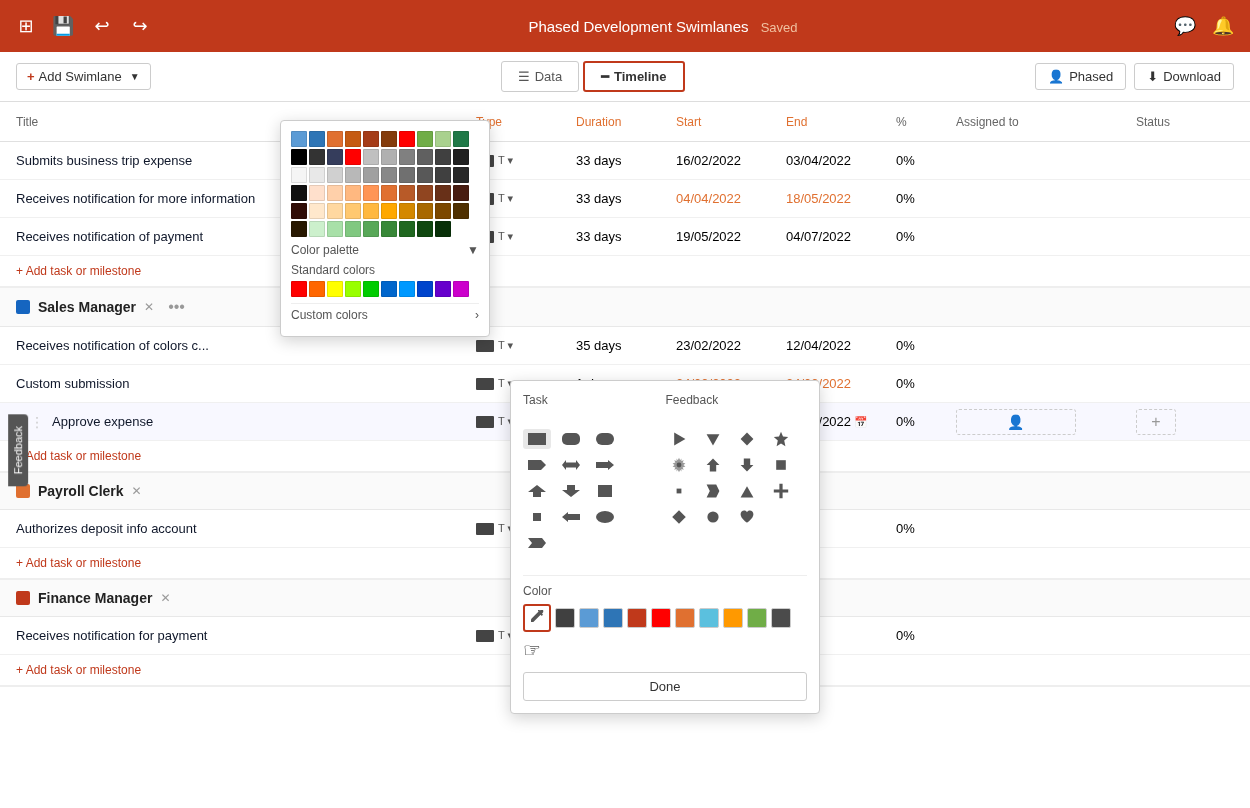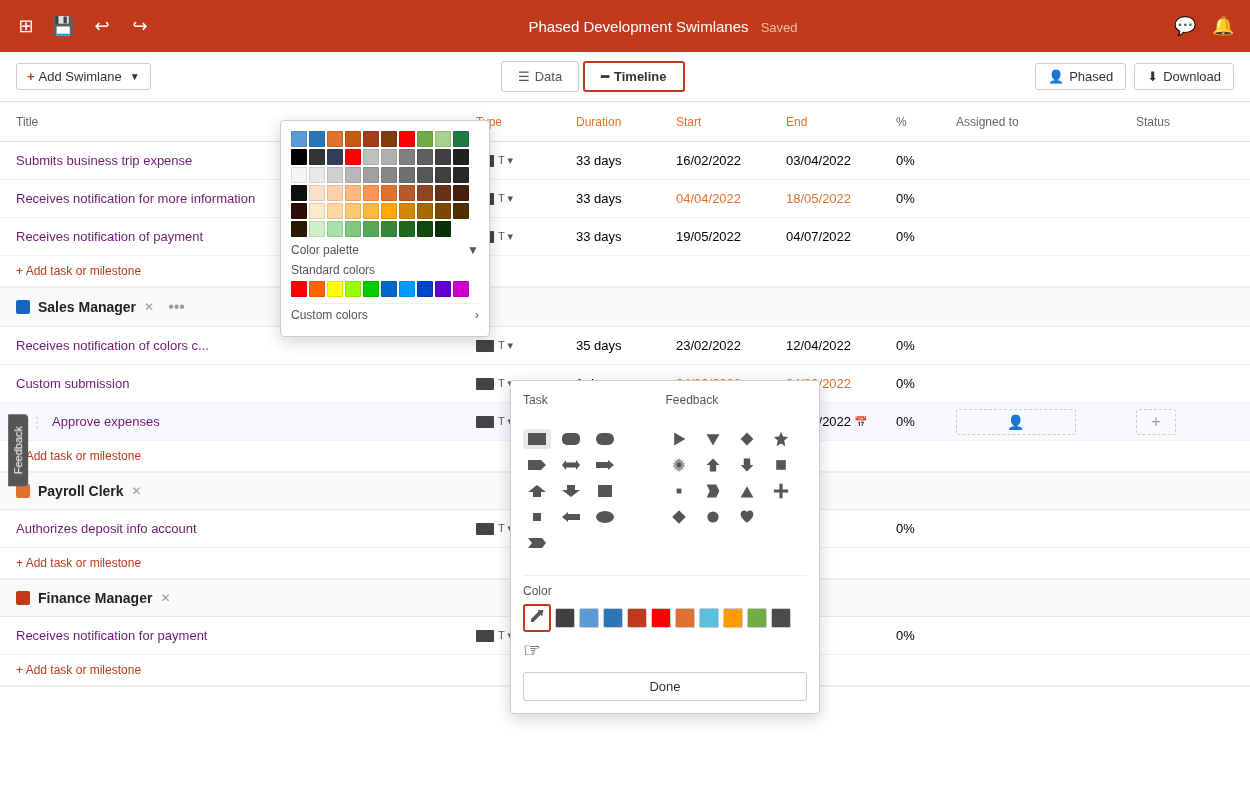--- a/index.html
+++ b/index.html
@@ -103,7 +103,7 @@
       border-bottom: 1px solid #f0f0f0;
       font-size: 13px;
     }
-    .task-title { color: #701a75; cursor: pointer; white-space: nowrap; overflow: hidden; text-overflow: ellipsis; }
+    .task-title { color: #0f172a; cursor: pointer; white-space: nowrap; overflow: hidden; text-overflow: ellipsis; }
     .task-type-cell { display: flex; align-items: center; gap: 4px; }
     .type-icon { width: 18px; height: 12px; background: #444; border-radius: 1px; display: inline-block; }
     .type-dropdown { font-size: 11px; cursor: pointer; color: #555; }

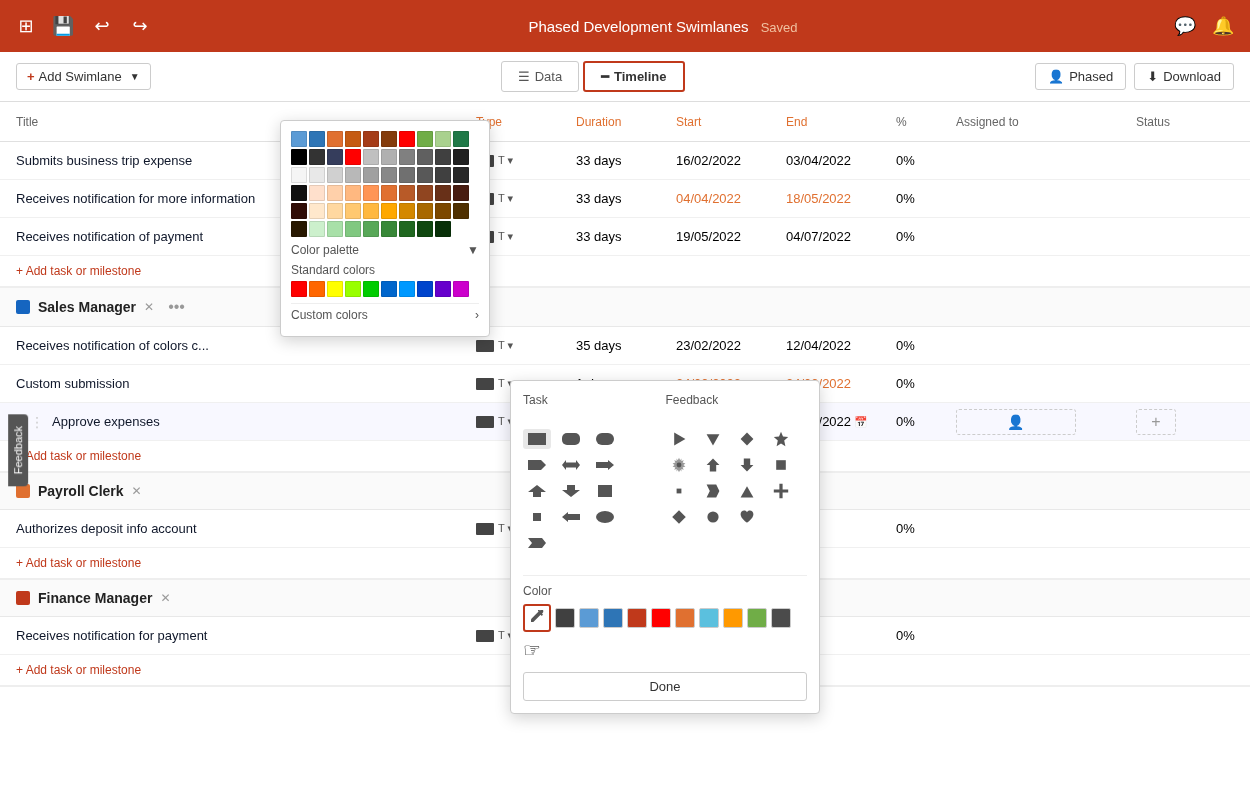--- a/index.html
+++ b/index.html
@@ -352,7 +352,7 @@
     <div class="task-row" style="background:#f8f8ff;">
       <div style="display:flex;align-items:center;gap:4px;">
         <span class="drag-handle">⋮⋮</span>
-        <span class="task-title">Approve expenses</span>
+        <span class="task-title">Approve expense</span>
       </div>
       <div class="task-type-cell">
         <span class="type-icon"></span>

